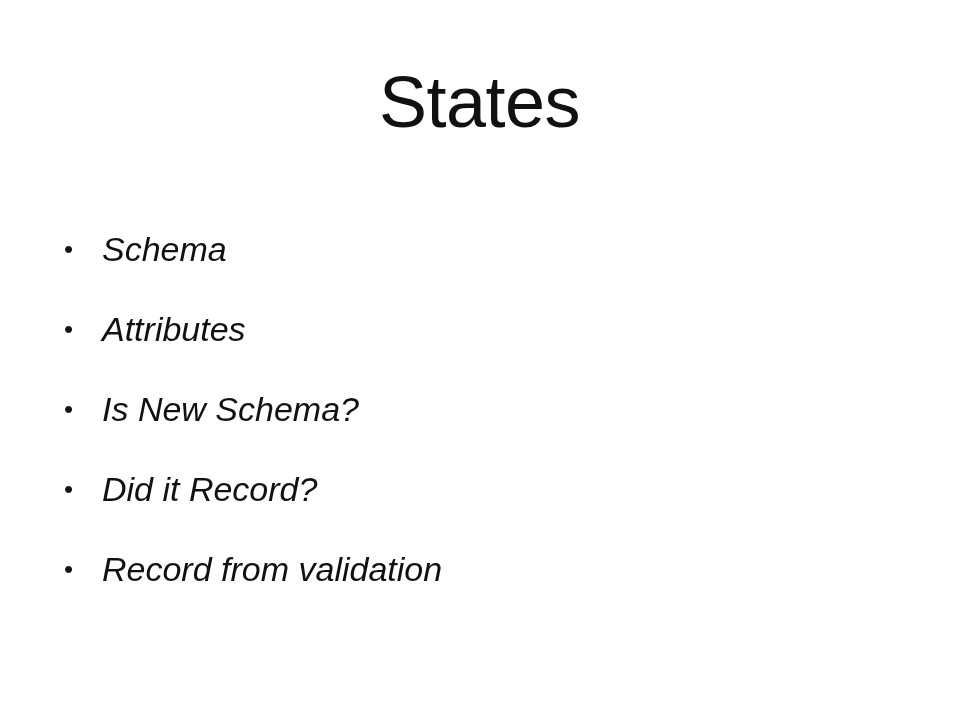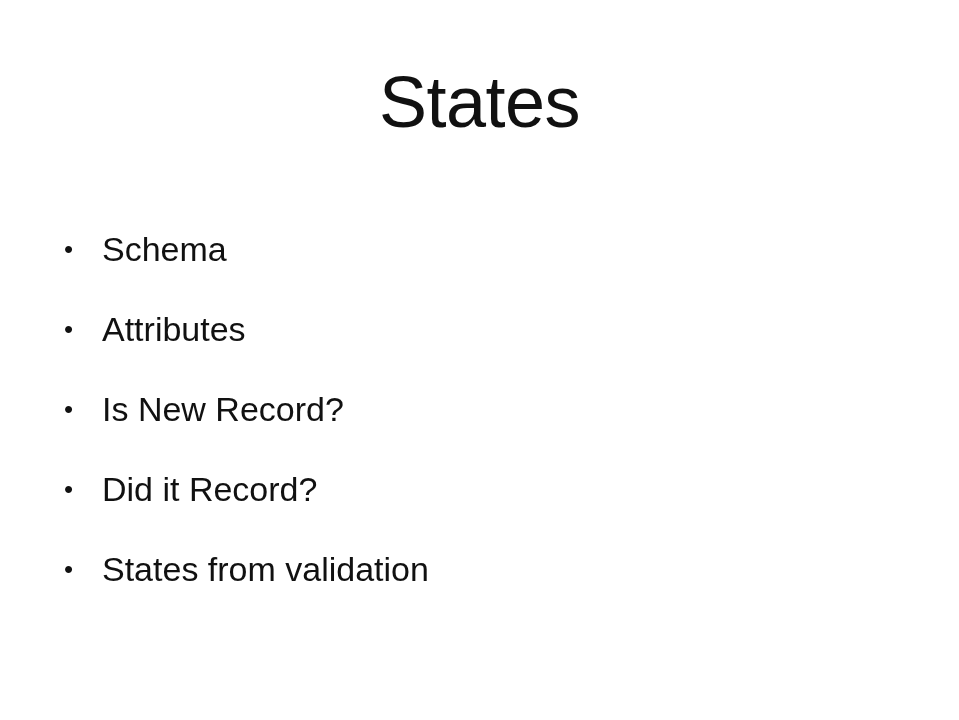--- a/index.html
+++ b/index.html
@@ -59,6 +59,7 @@
   .bullet-text {
     flex: 1 1 auto;
     line-height: 34px;
+    font-style: italic;
   }
 </style>
 </head>

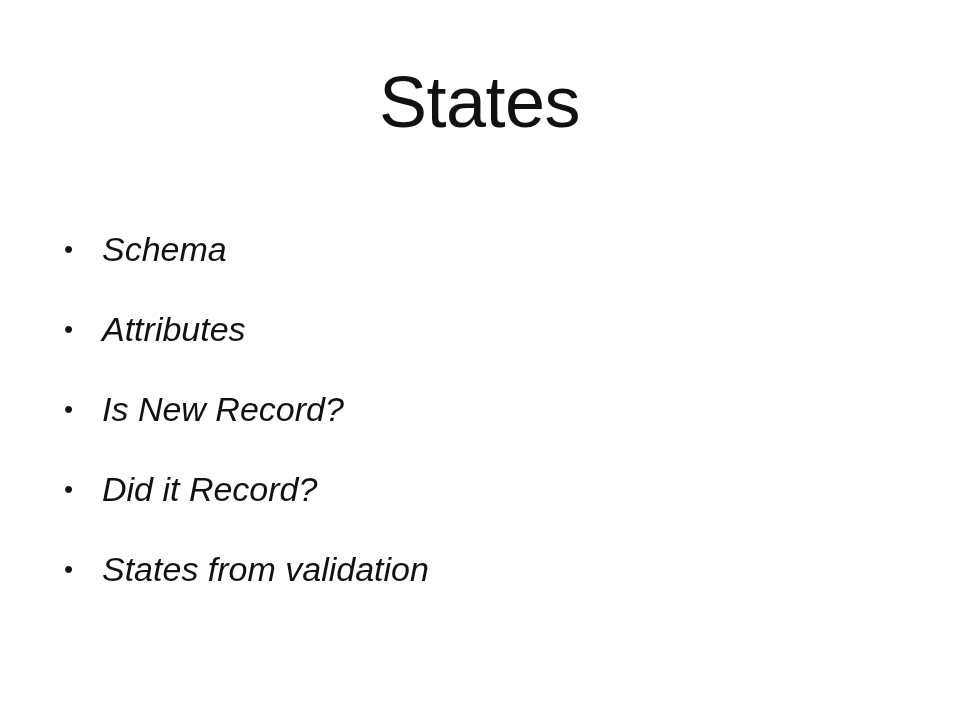--- a/index.html
+++ b/index.html
@@ -83,7 +83,7 @@
 
     <li class="bullet-item">
       <span class="bullet-marker">•</span>
-      <span class="bullet-text">Is New Record?</span>
+      <span class="bullet-text">Is New Schema?</span>
     </li>
 
     <li class="bullet-item">

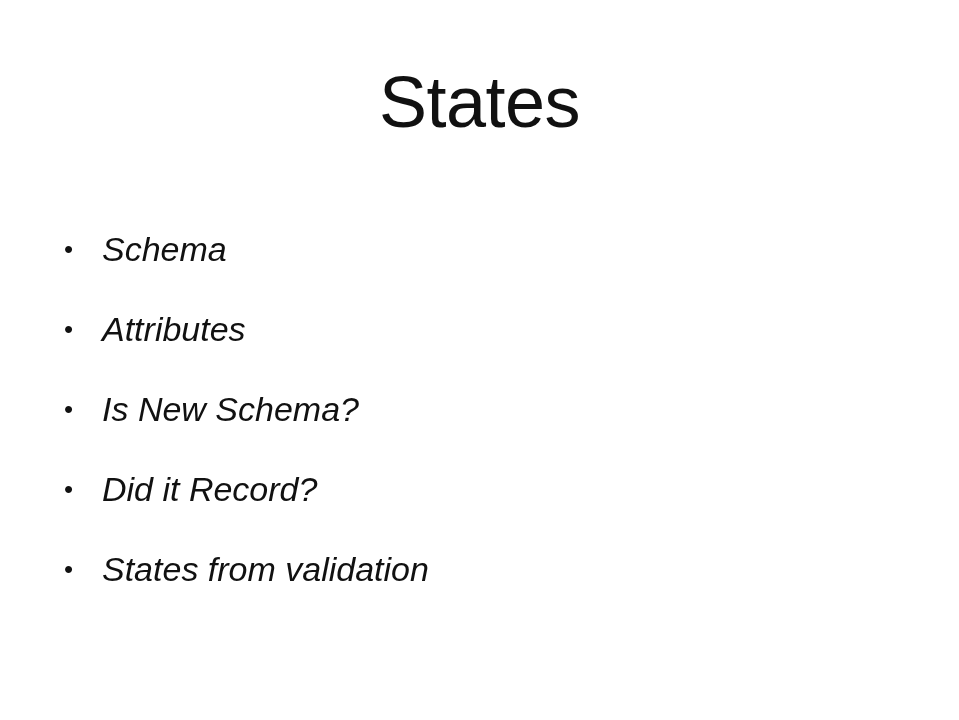--- a/index.html
+++ b/index.html
@@ -93,7 +93,7 @@
 
     <li class="bullet-item">
       <span class="bullet-marker">•</span>
-      <span class="bullet-text">States from validation</span>
+      <span class="bullet-text">Record from validation</span>
     </li>
 
   </ul>

